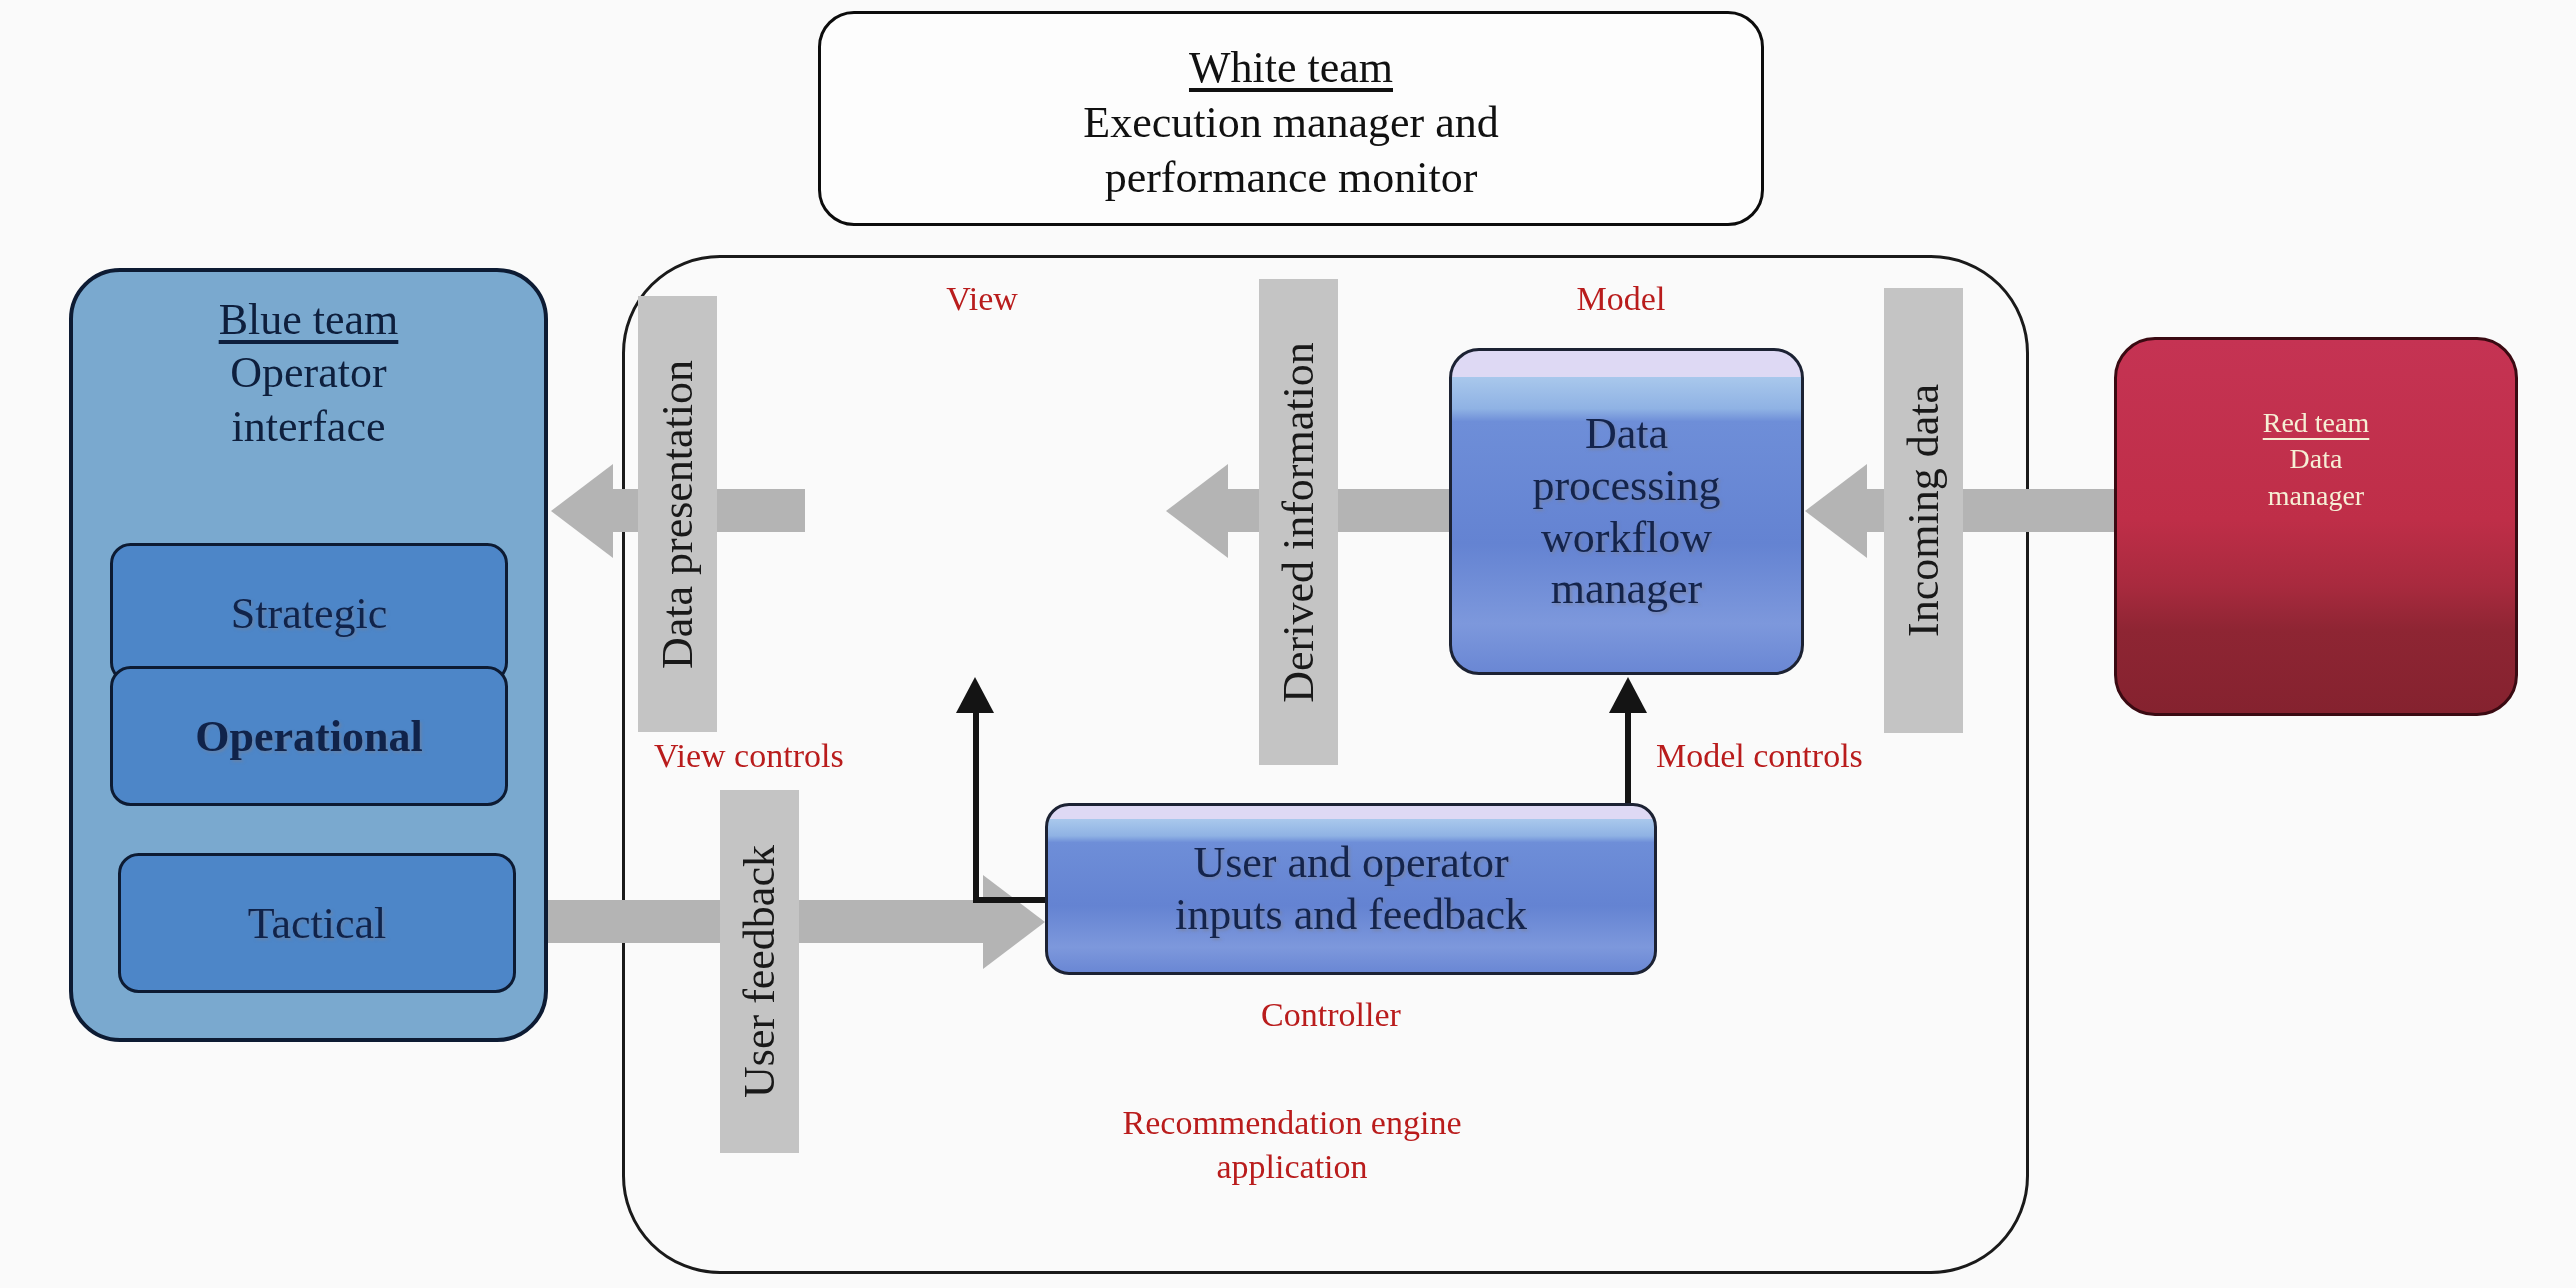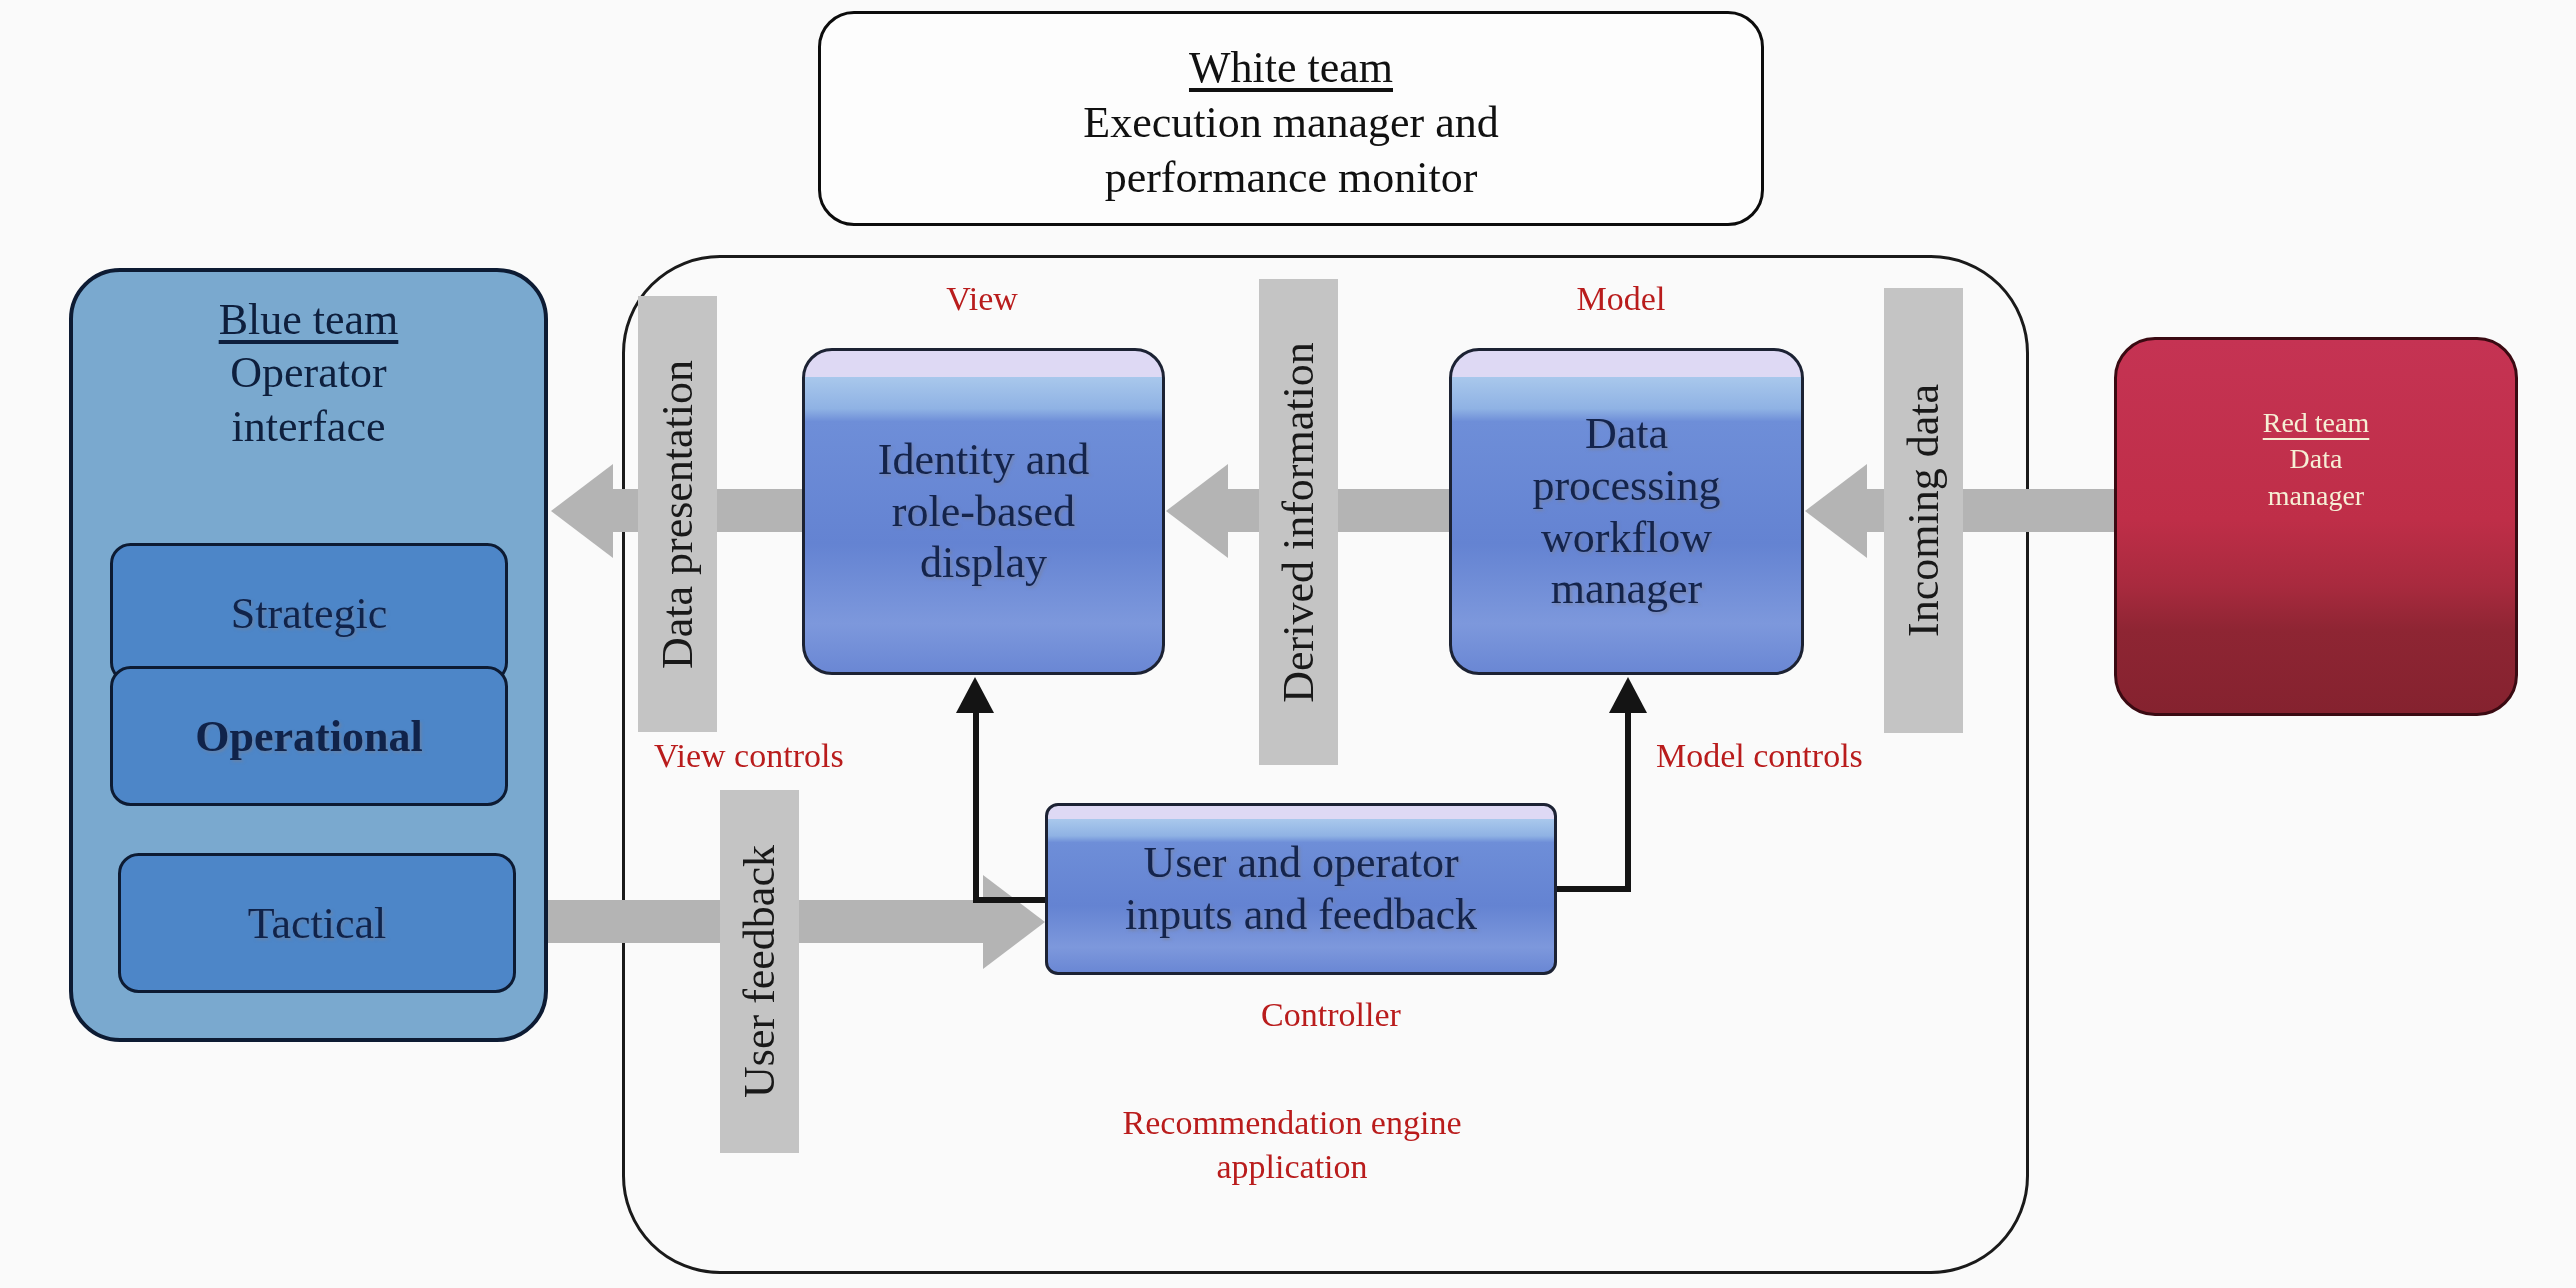--- a/index.html
+++ b/index.html
@@ -225,11 +225,6 @@
     <div>manager</div>
   </div>
 
-  <div class="abs mvc-box view-box">
-    <span>Identity and
-role-based
-display</span>
-  </div>
   <div class="abs mvc-box model-box">
     <span>Data
 processing

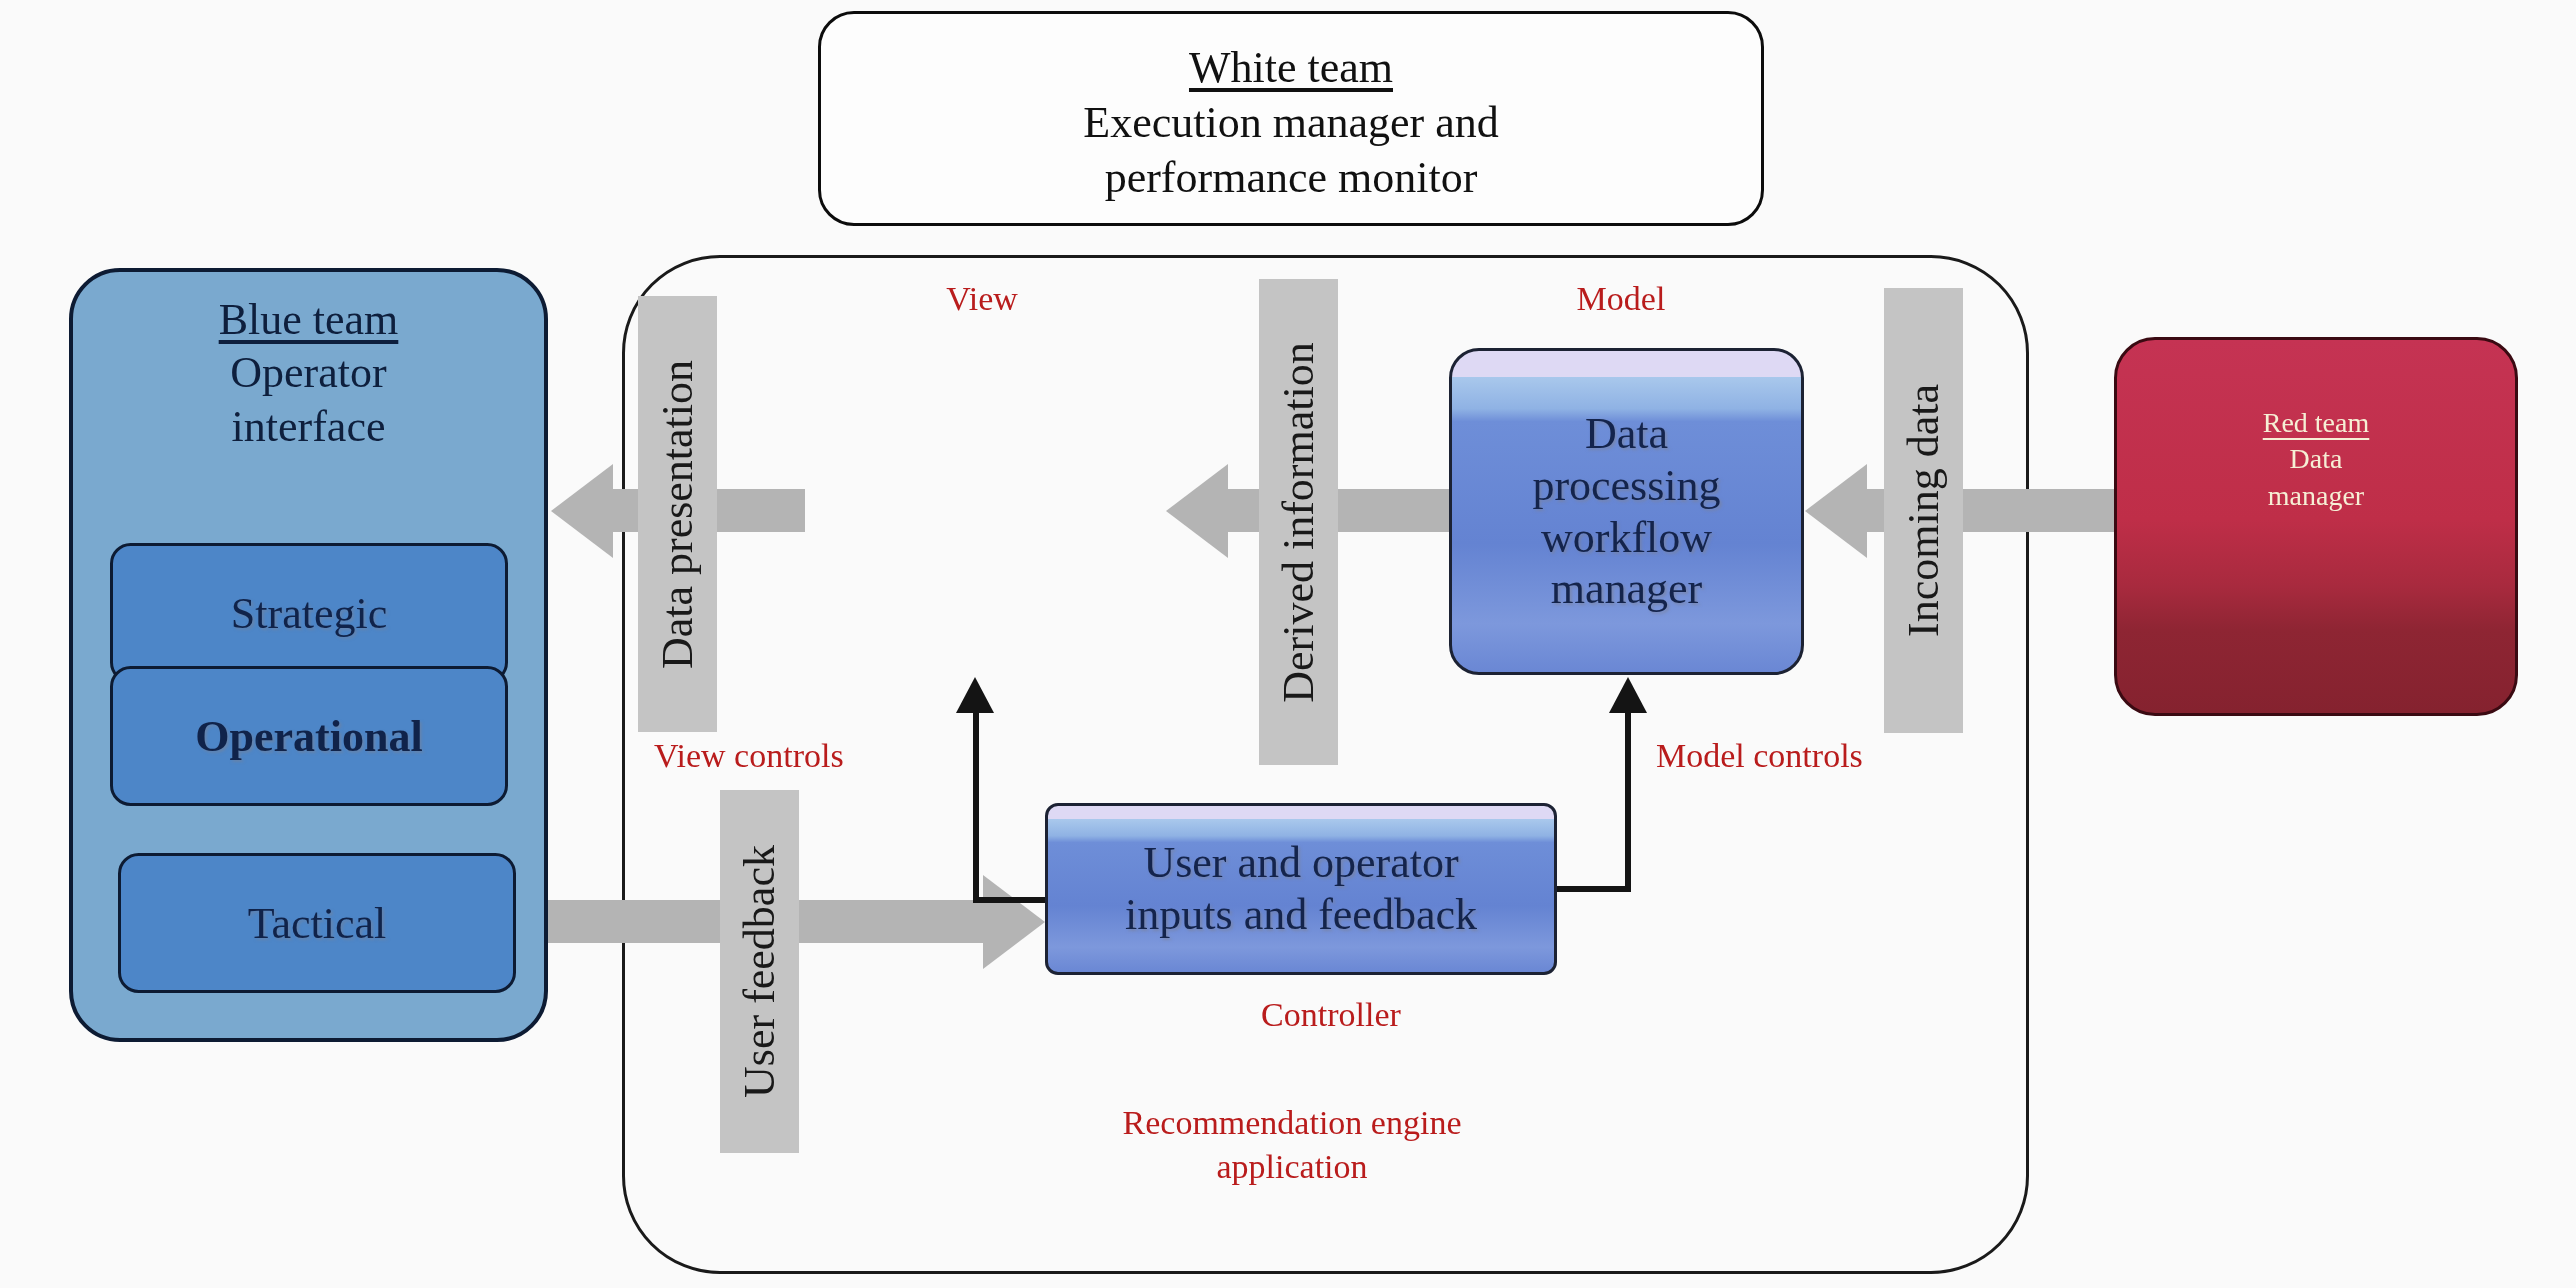--- a/index.html
+++ b/index.html
@@ -102,7 +102,7 @@
   }
   .view-box  { left: 802px;  top: 348px; width: 363px; height: 327px; }
   .model-box { left: 1449px; top: 348px; width: 355px; height: 327px; }
-  .controller-box { left: 1045px; top: 803px; width: 512px; height: 172px; border-radius: 13px; }
+  .controller-box { left: 1045px; top: 803px; width: 612px; height: 172px; border-radius: 24px; }
 
   
   .band {

